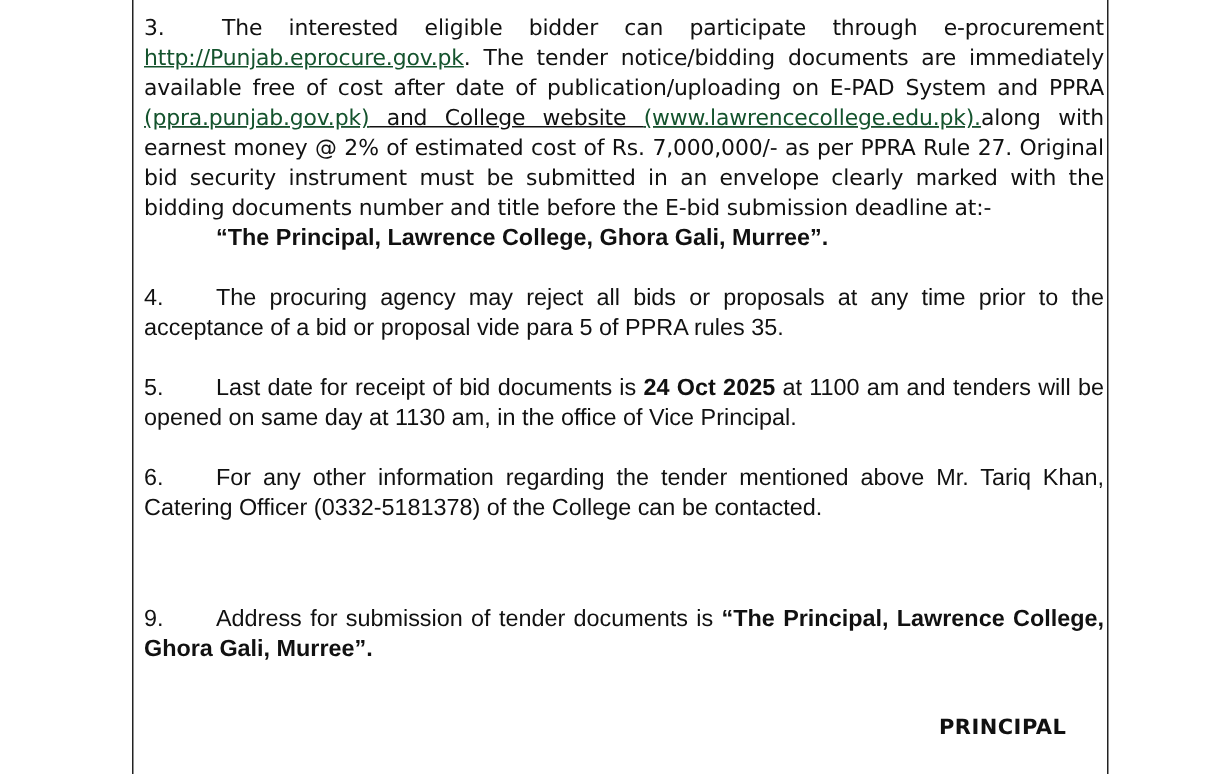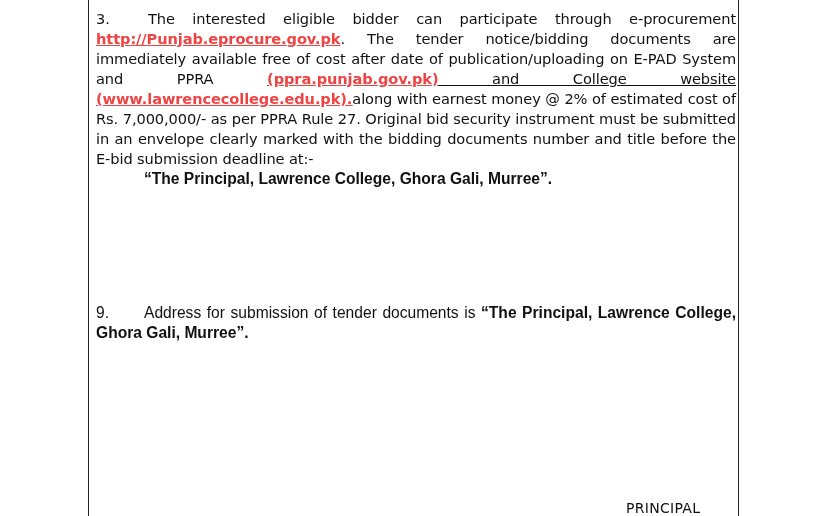--- a/index.html
+++ b/index.html
@@ -35,7 +35,7 @@
   }
   .p { margin: 0; }
   .num2 { display: inline-block; width: 48px; }
-  a.link { color: #ef4444; text-decoration: underline; font-weight: bold; }
+  a.link { color: #14532d; text-decoration: underline; }
   .ul { text-decoration: underline; }
   .addr1 { font-weight: bold; padding-left: 48px; }
   .b { font-weight: bold; }

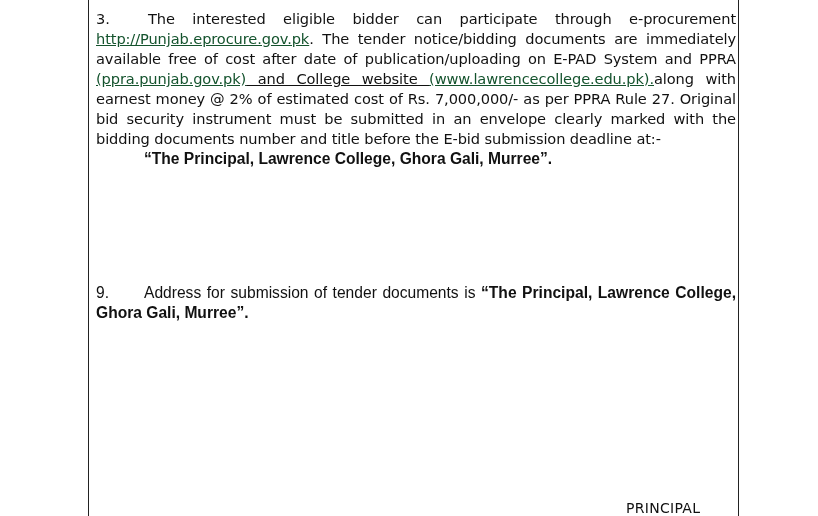--- a/index.html
+++ b/index.html
@@ -69,6 +69,9 @@
 
     <div class="gap-lg"></div>
 
+    <p class="p">
+      <span class="num2">4.</span><span>The procuring agency may reject all bids or proposals at any time prior to the acceptance of a bid or proposal vide para 5 of PPRA rules 35.</span>
+    </p>
 
     <div class="gap-lg"></div>
 

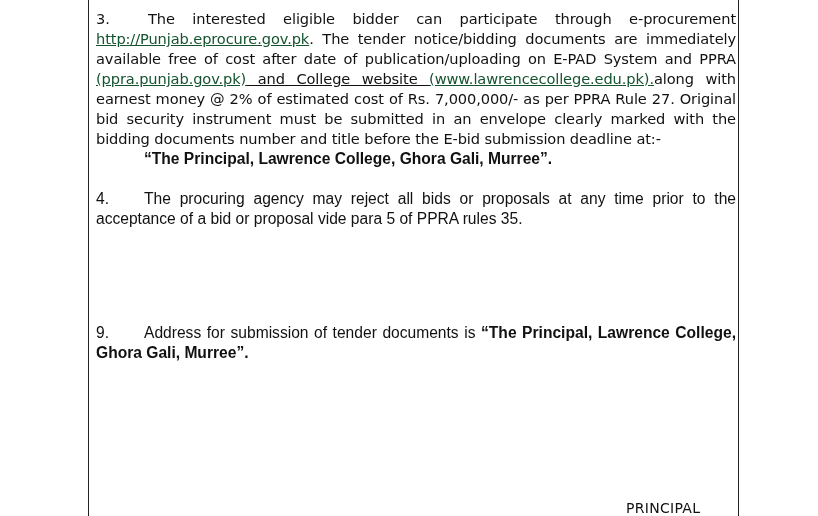--- a/index.html
+++ b/index.html
@@ -75,6 +75,9 @@
 
     <div class="gap-lg"></div>
 
+    <p class="p">
+      <span class="num2">5.</span><span>Last date for receipt of bid documents is </span><span class="b">24 Oct 2025</span><span> at 1100 am and tenders will be opened on same day at 1130 am, in the office of Vice Principal.</span>
+    </p>
 
     <div class="gap-lg"></div>
 

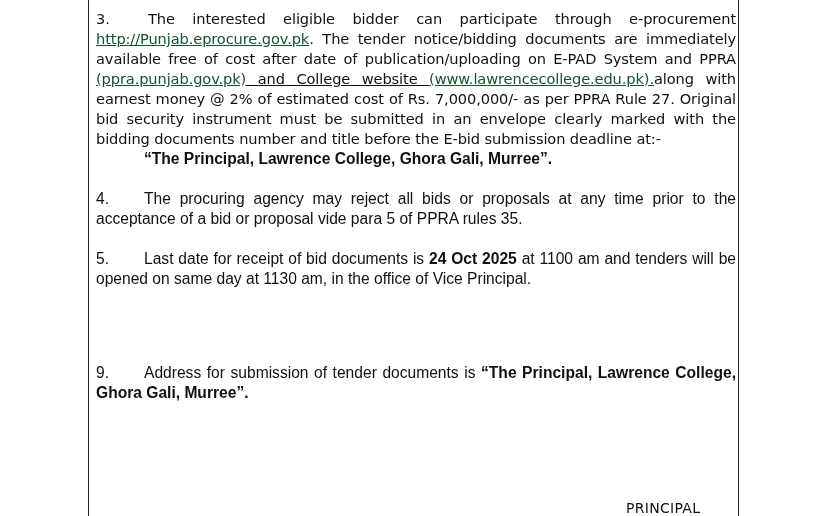--- a/index.html
+++ b/index.html
@@ -81,6 +81,9 @@
 
     <div class="gap-lg"></div>
 
+    <p class="p">
+      <span class="num2">6.</span><span>For any other information regarding the tender mentioned above Mr. Tariq Khan, Catering Officer (0332-5181378) of the College can be contacted.</span>
+    </p>
 
     <div class="gap-lg"></div>
 

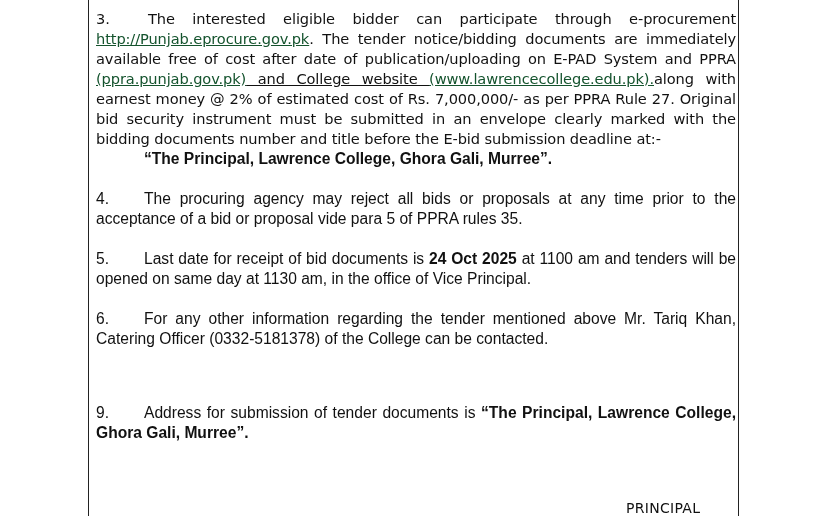--- a/index.html
+++ b/index.html
@@ -43,9 +43,9 @@
   .gap-md { height: 17px; }
   .principal {
     position: absolute;
-    left: 626px; top: 500px;
+    left: 626px; top: 477px;
     font-family: "DejaVu Sans", sans-serif;
-    font-weight: normal;
+    font-weight: bold;
     font-size: 14px;
     letter-spacing: 0.3px;
     color: #111;

